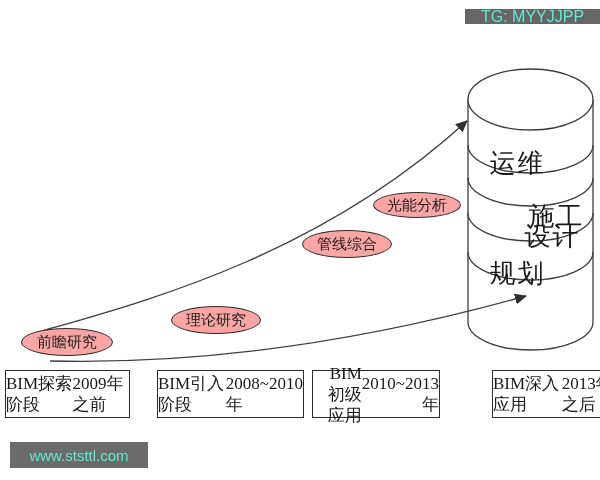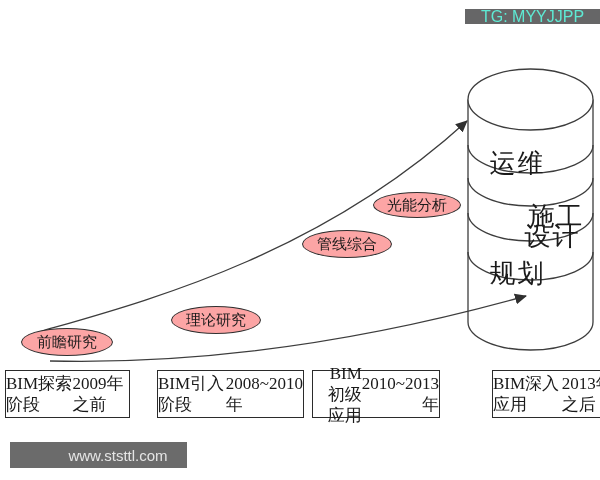--- a/index.html
+++ b/index.html
@@ -18,8 +18,8 @@
          color:#5eead4;font-family:"Liberation Sans","DejaVu Sans",sans-serif;font-size:16px;
          display:flex;align-items:center;justify-content:center;text-align:right;}
   .watermark{position:absolute;left:10px;top:442px;width:138px;height:26px;background:#6b6b6b;
-         color:#e5e5e5;font-family:"Liberation Sans","DejaVu Sans",sans-serif;font-size:15px;
-         display:flex;align-items:center;justify-content:center;padding-left:39px;}
+         color:#5eead4;font-family:"Liberation Sans","DejaVu Sans",sans-serif;font-size:15px;
+         display:flex;align-items:center;justify-content:center;}
 </style>
 </head>
 <body>

